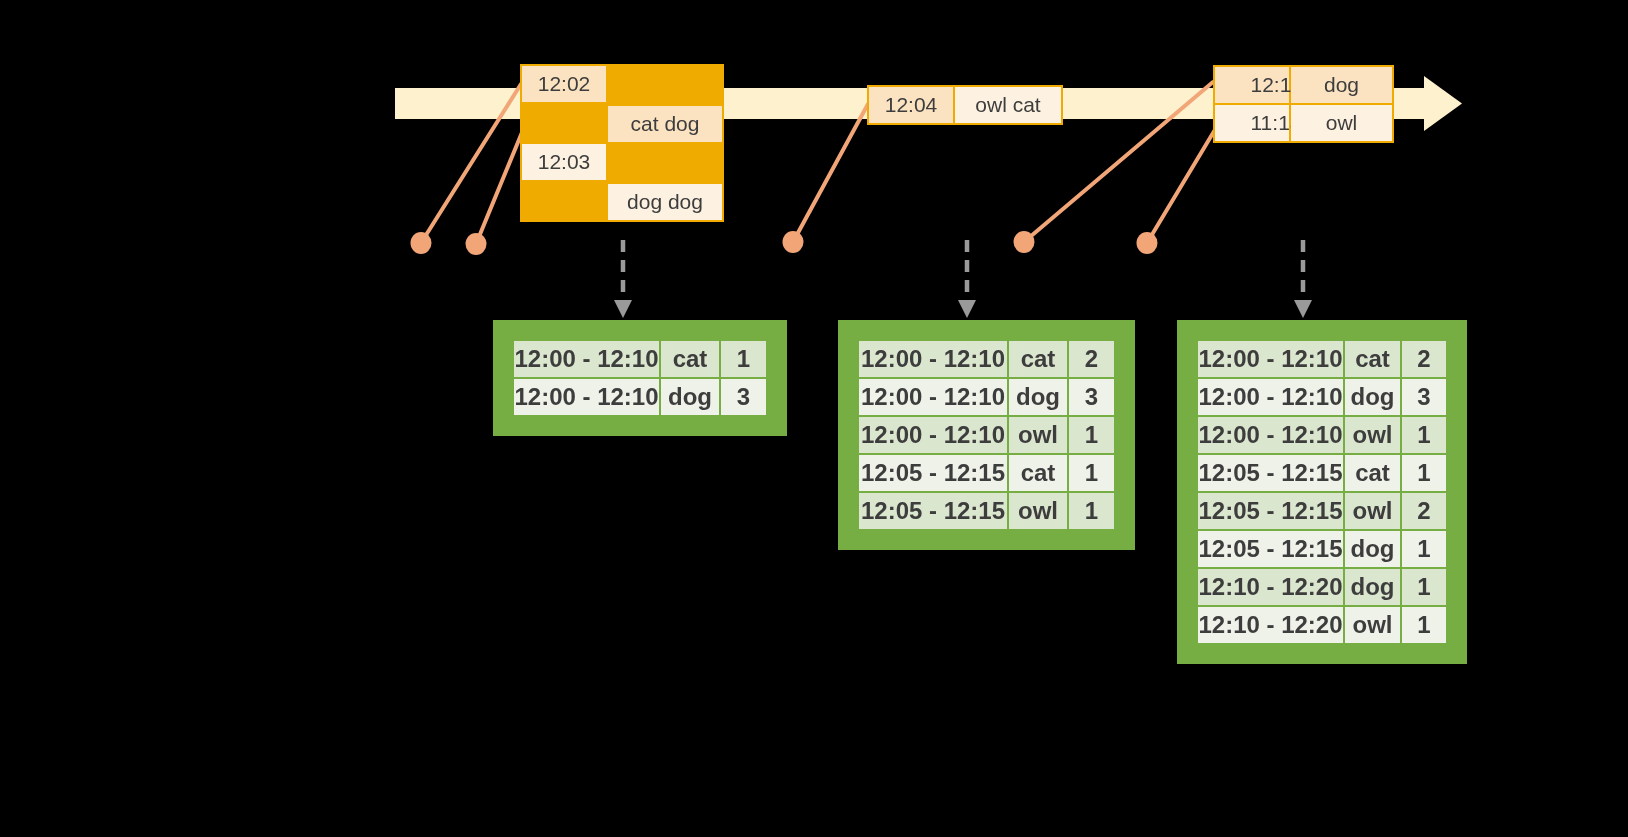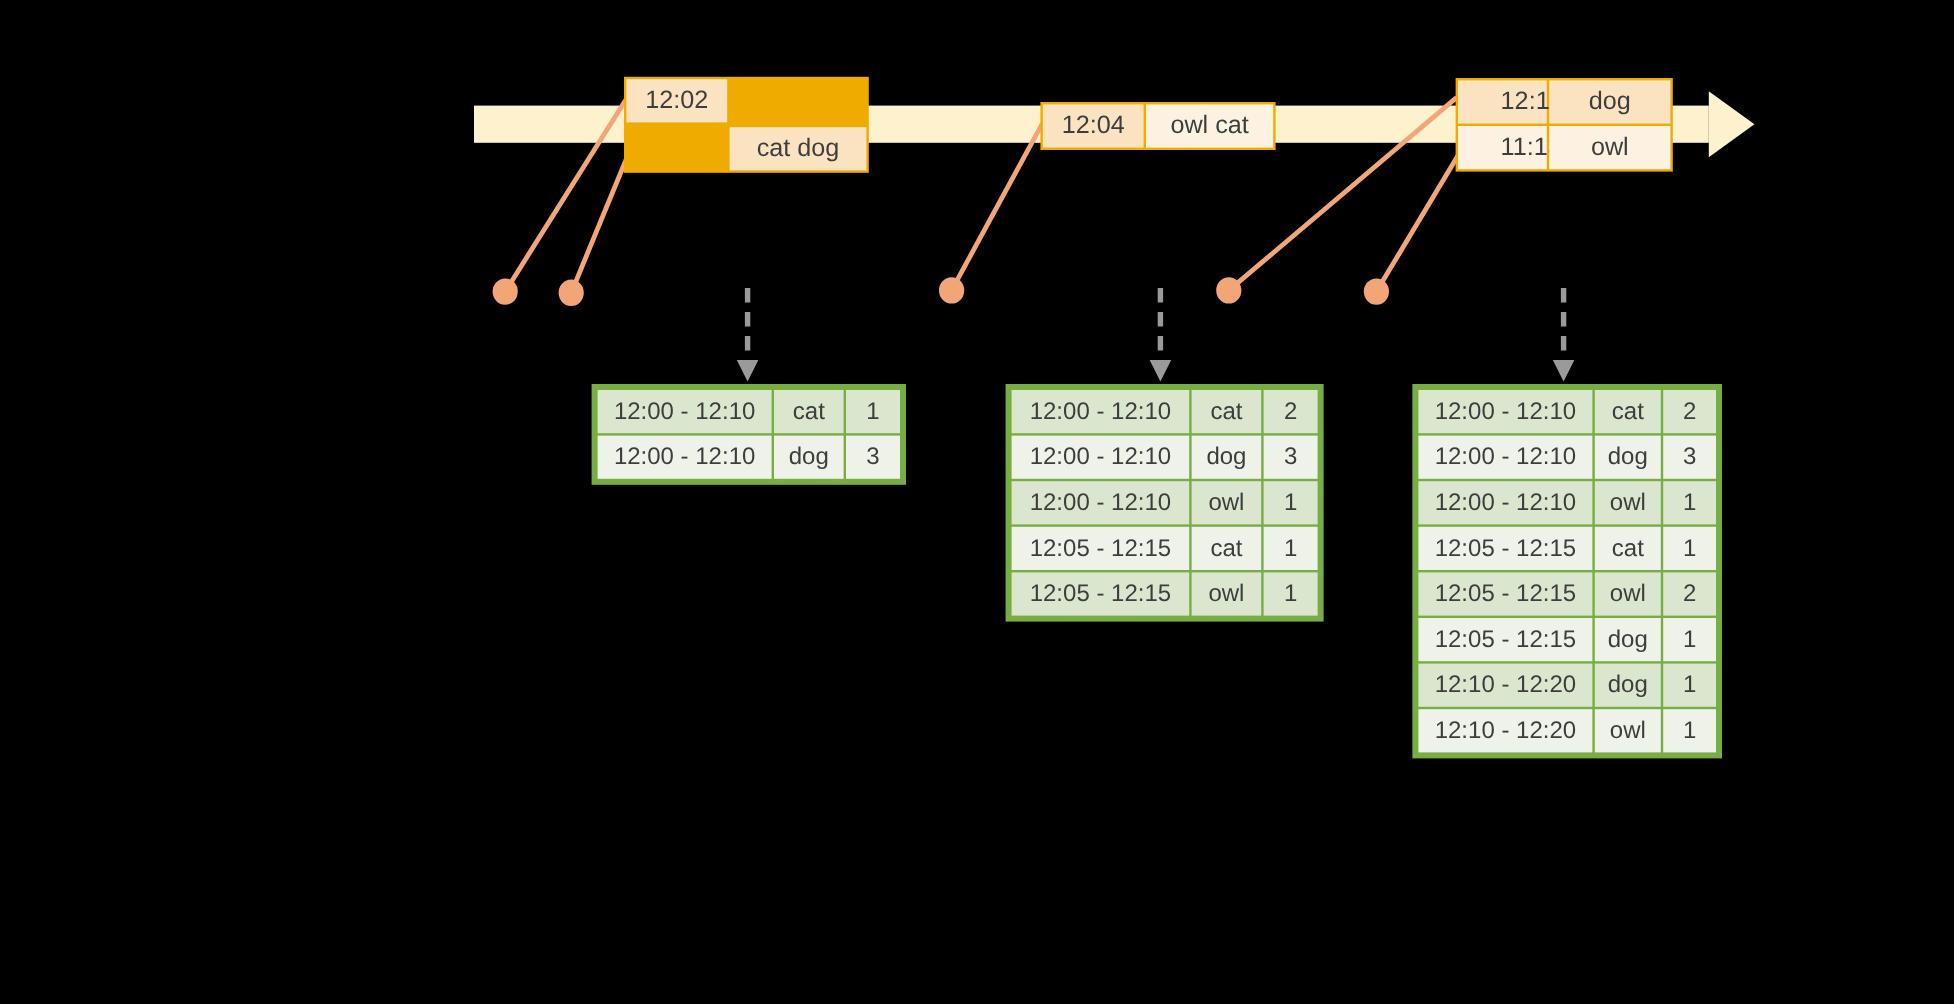--- a/index.html
+++ b/index.html
@@ -87,6 +87,10 @@
         <div class="tcell c0">12:02</div>
         <div class="tcell c1">cat dog</div>
       </div>
+      <div class="trow even">
+        <div class="tcell c0">12:03</div>
+        <div class="tcell c1">dog dog</div>
+      </div>
     </div>
 
   <div class="event-box" id="ebox2">

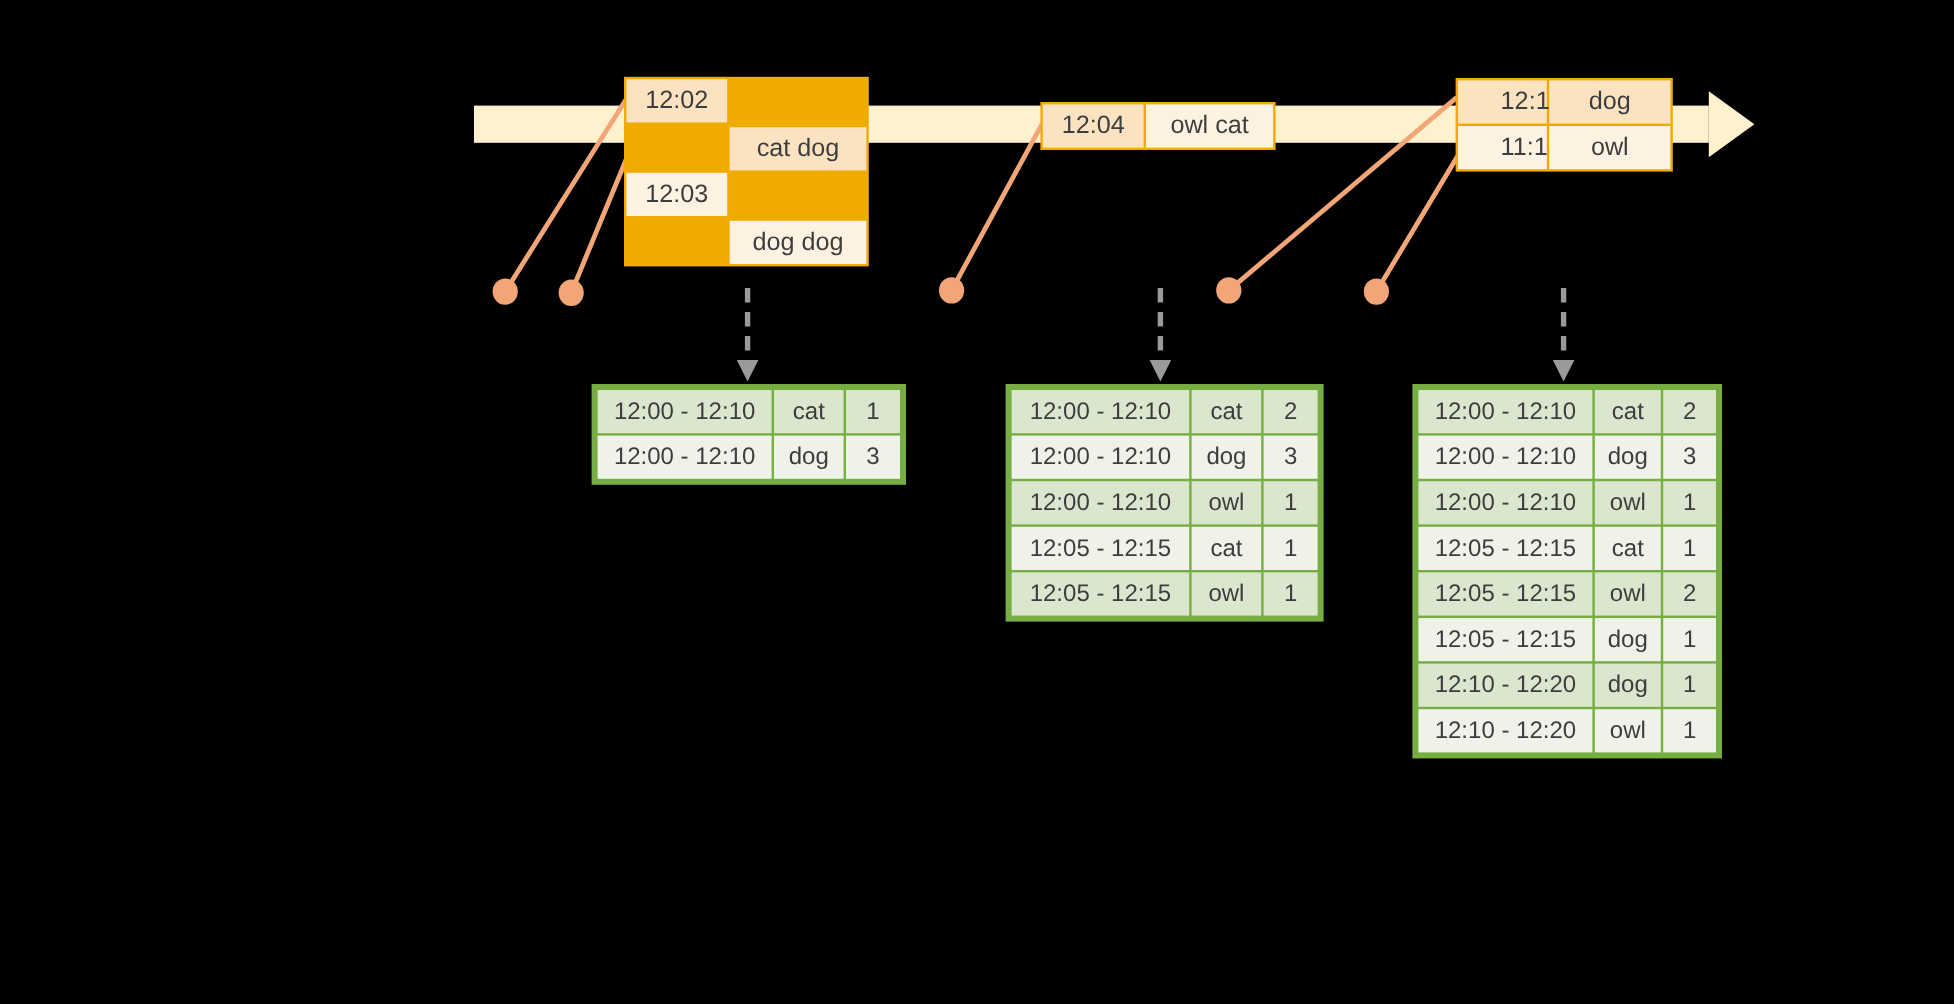--- a/index.html
+++ b/index.html
@@ -22,7 +22,7 @@
 
   .event-box, .result-table { position: absolute; display: flex; flex-direction: column; gap: 2px; }
   .event-box { background: var(--c-event-border, #f0ab00); padding: 2px; font-size: 21px; }
-  .result-table { background: var(--c-result-border, #76ae43); padding: 5px; font-size: 20px; }
+  .result-table { background: var(--c-result-border, #76ae43); padding: 21px; font-size: 24px; font-weight: bold; }
   .trow { display: flex; gap: 2px; }
   .tcell { height: 36px; display: flex; align-items: center; justify-content: center; white-space: nowrap; }
 

